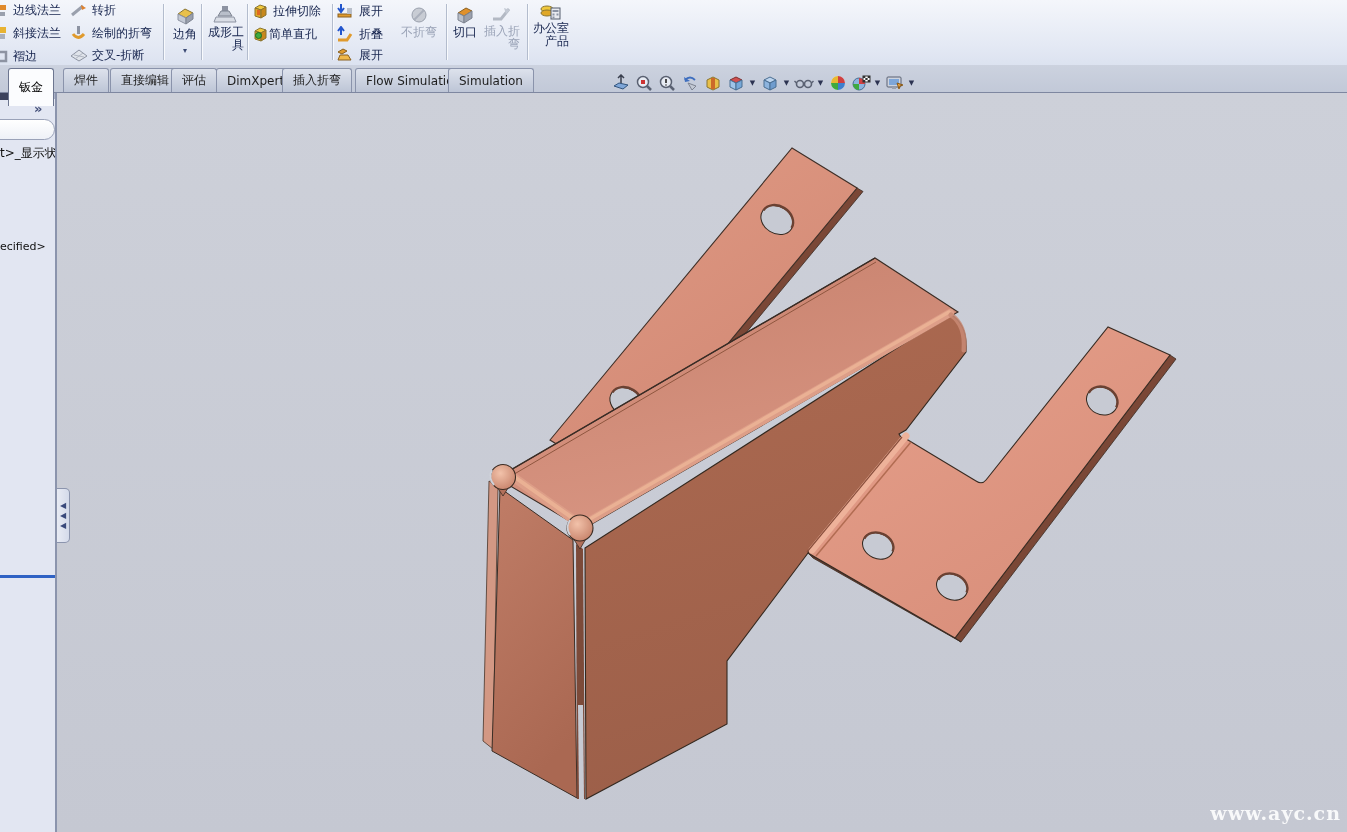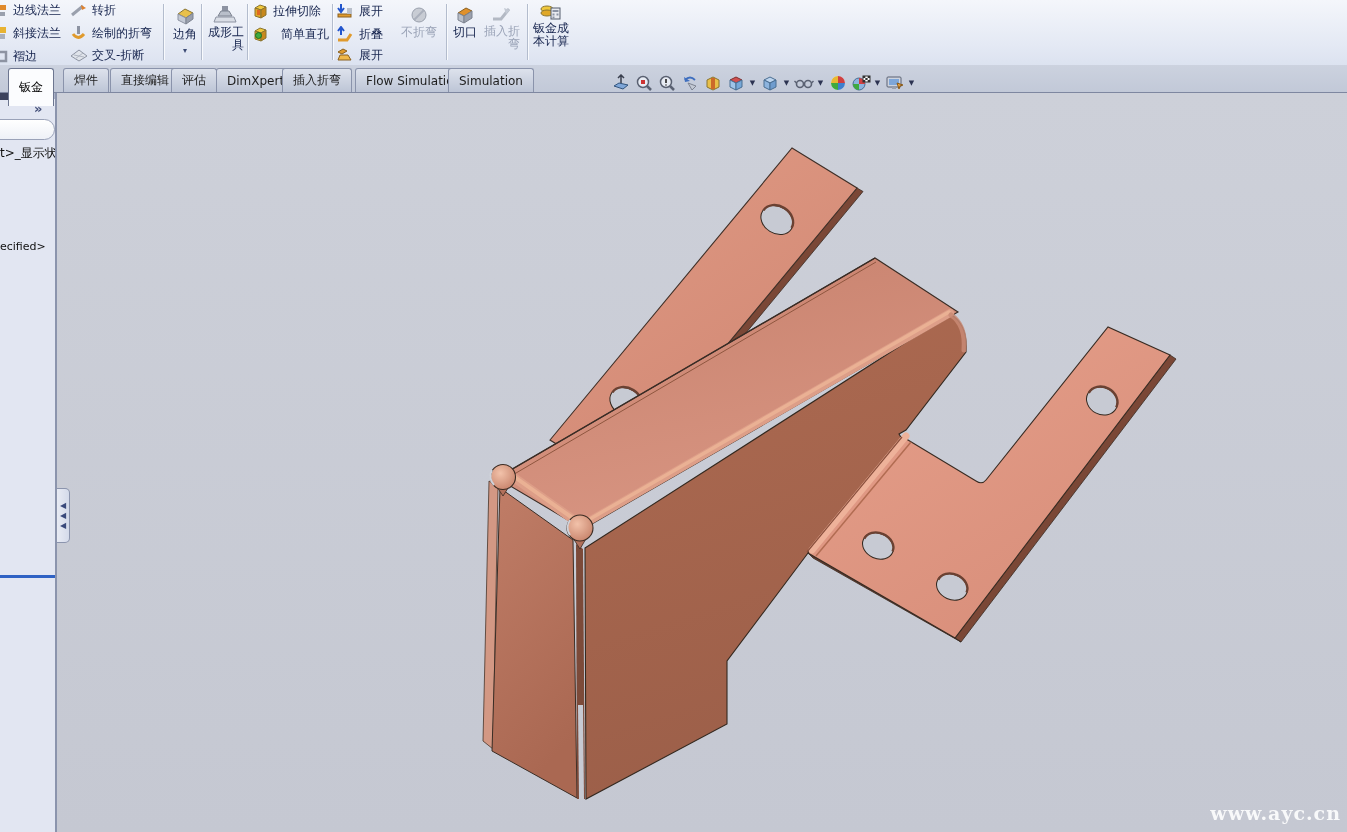--- a/index.html
+++ b/index.html
@@ -160,7 +160,7 @@
           <path d="M9,7 L14,4 L14,12 L9,15 Z" fill="#c8881c" stroke="#8a7430"></path>
           <circle cx="6.5" cy="9.5" r="3" fill="#3faa3f" stroke="#1e6e1e"></circle>
         </svg>
-      <span class="cmdlabel" style="margin-left:12px">简单直孔</span>
+      <span class="cmdlabel" style="margin-left:0">简单直孔</span>
     </div>
 
     <div class="vsep" style="left:332px"></div>

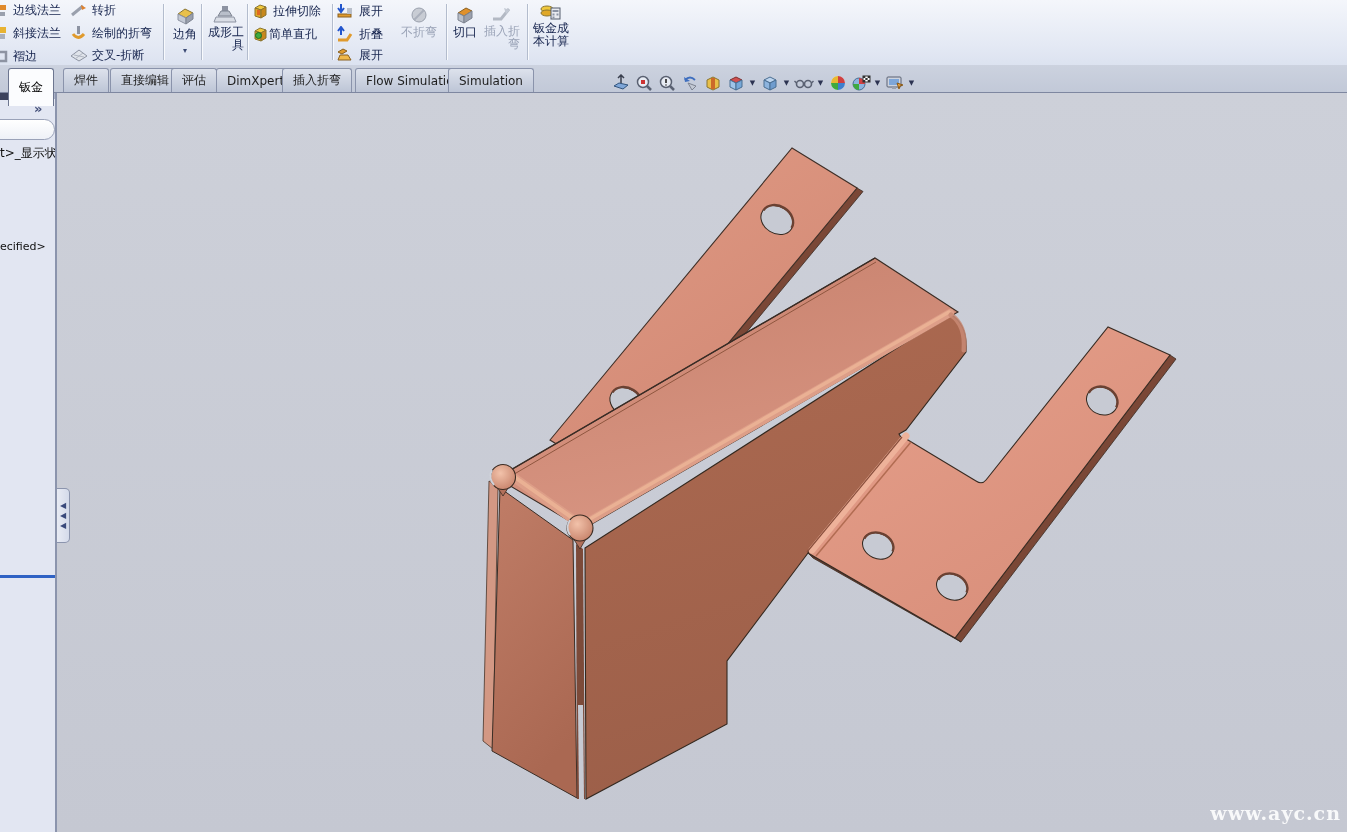--- a/index.html
+++ b/index.html
@@ -226,7 +226,7 @@
           <rect x="17.5" y="11.5" width="2" height="2" fill="#8b93a4"></rect>
           <rect x="13.5" y="14.5" width="2" height="2" fill="#8b93a4"></rect>
         </svg>
-      <span class="cmdlabel" style="width:38px">钣金成本计算</span>
+      <span class="cmdlabel" style="width:38px">办公室产品</span>
     </div>
   </div>
 

